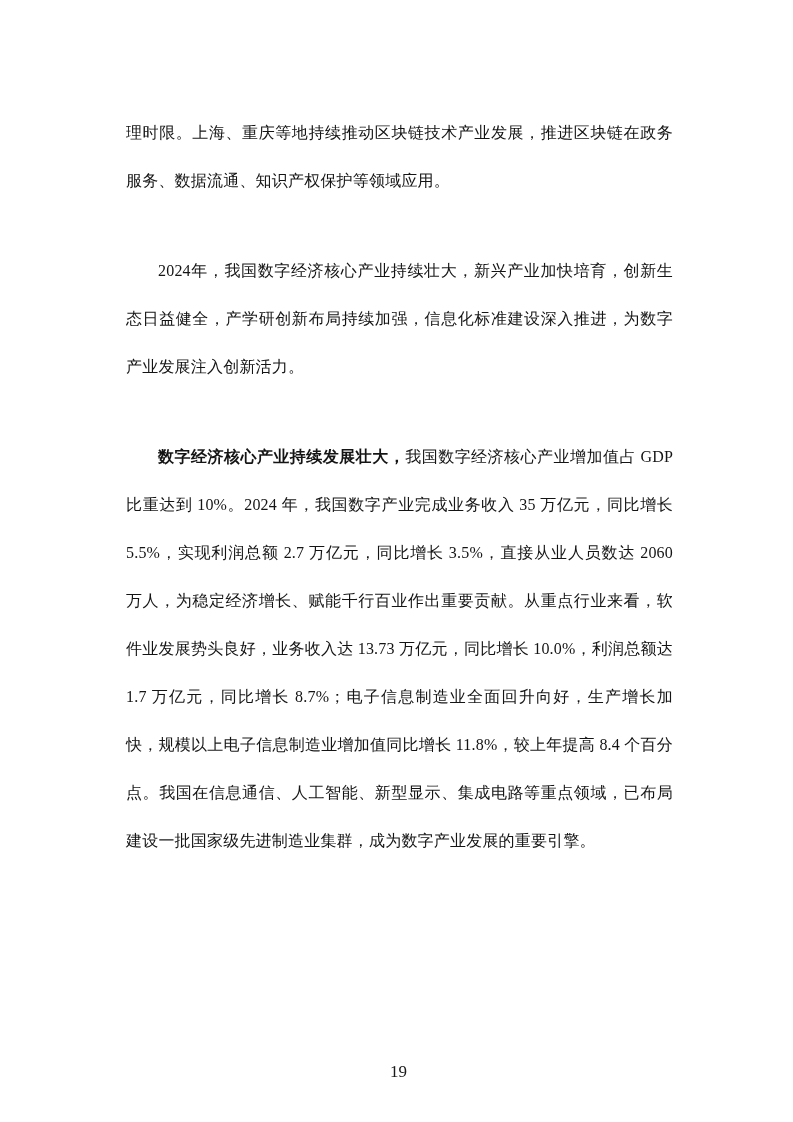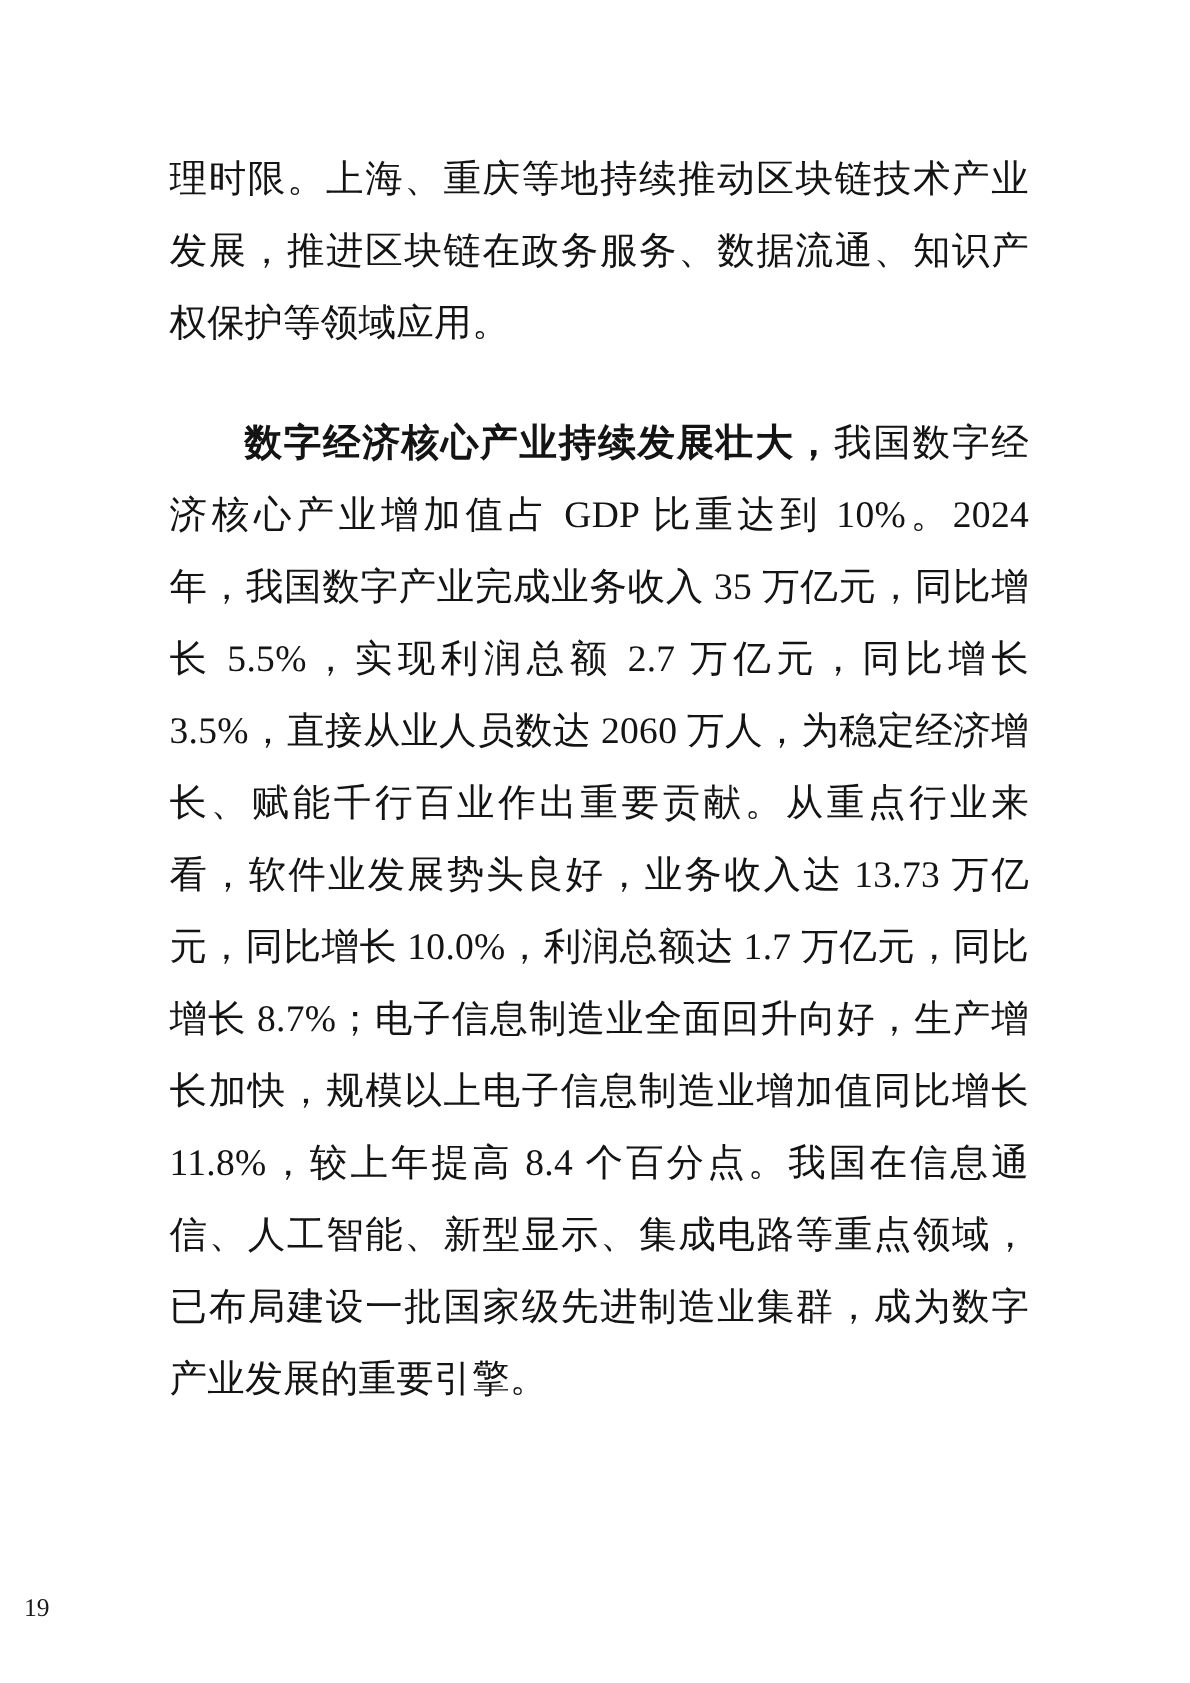--- a/index.html
+++ b/index.html
@@ -24,11 +24,11 @@
     width: 573px;
   }
   .para {
-    font-size: 25px;
+    font-size: 16px;
     line-height: 48px;
     text-align: justify;
     text-justify: inter-ideograph;
-    margin: 0;
+    margin: 13px;
     letter-spacing: 0.2px;
   }
   .indent2 {

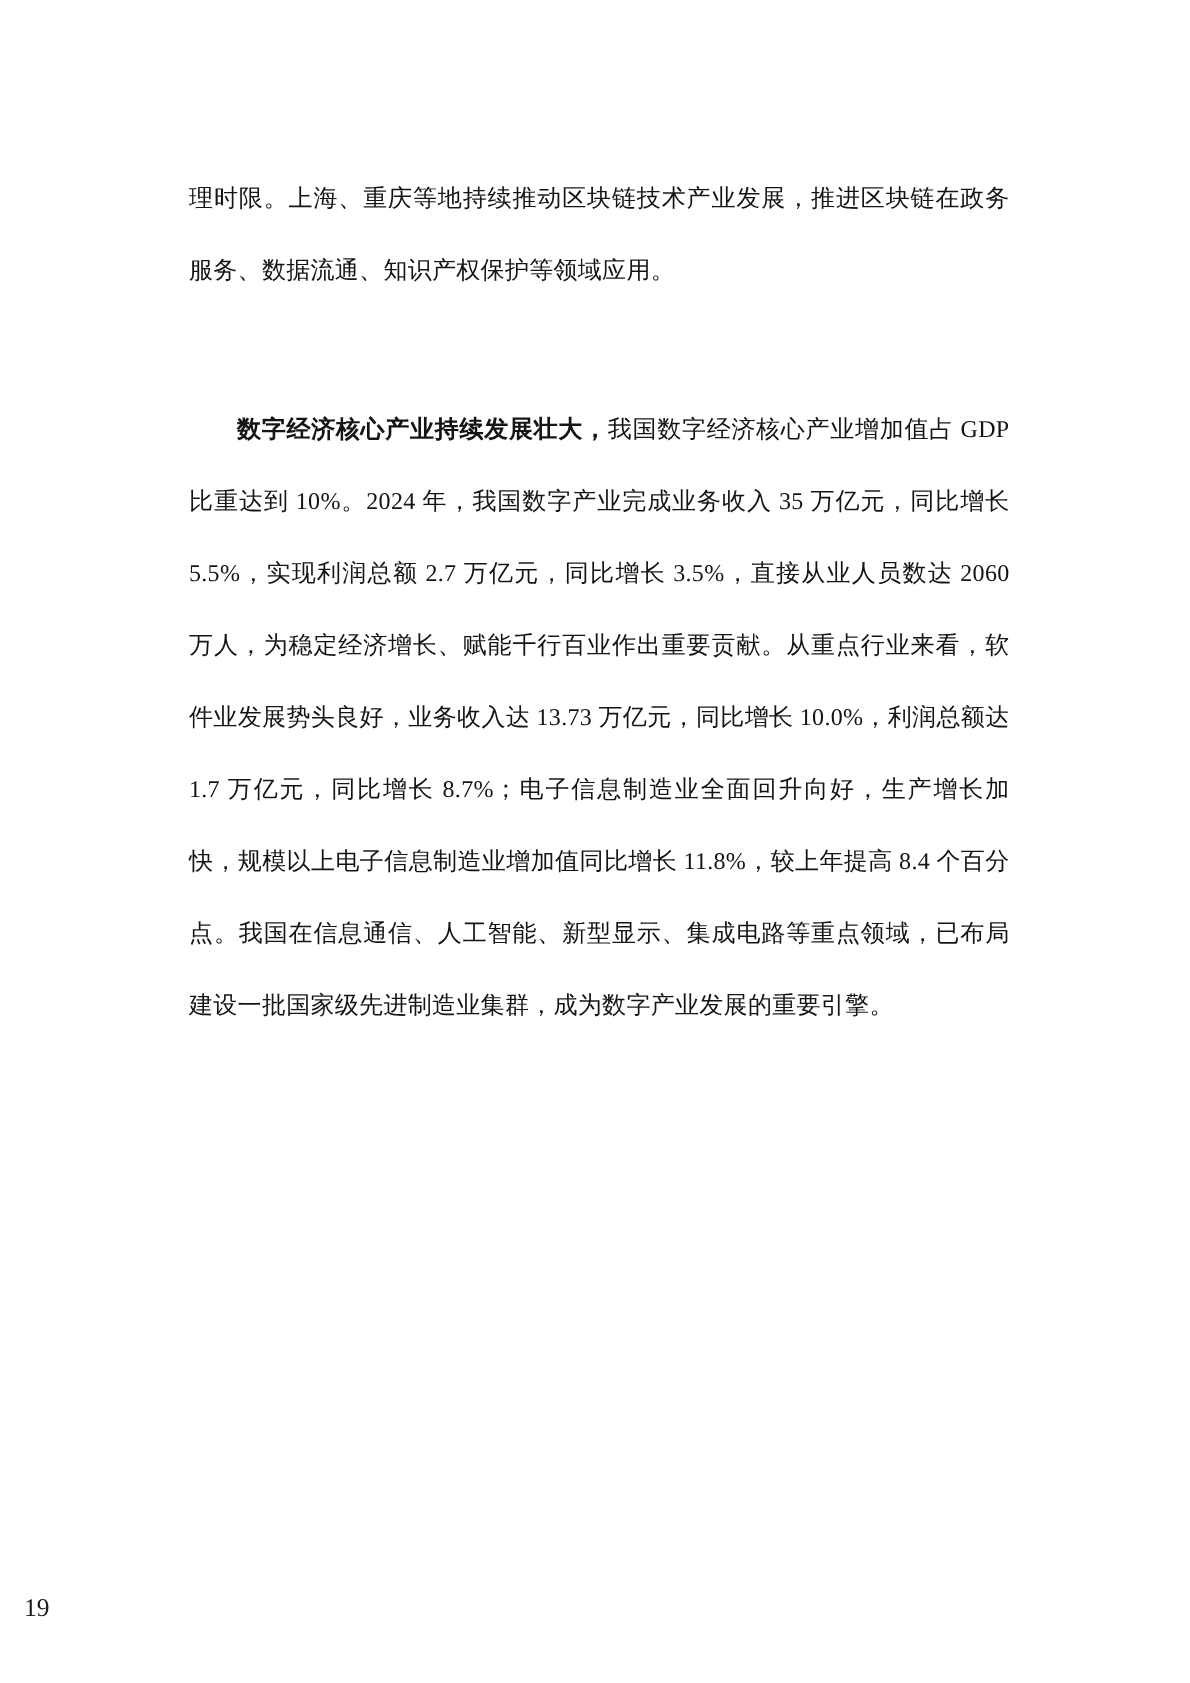--- a/index.html
+++ b/index.html
@@ -76,6 +76,7 @@
 
     <div class="gap-sm"></div>
 
+    <p class="para indent2">2024年，我国数字经济核心产业持续壮大，新兴产业加快培育，创新生态日益健全，产学研创新布局持续加强，信息化标准建设深入推进，为数字产业发展注入创新活力。</p>
 
     <div class="gap-sm"></div>
 

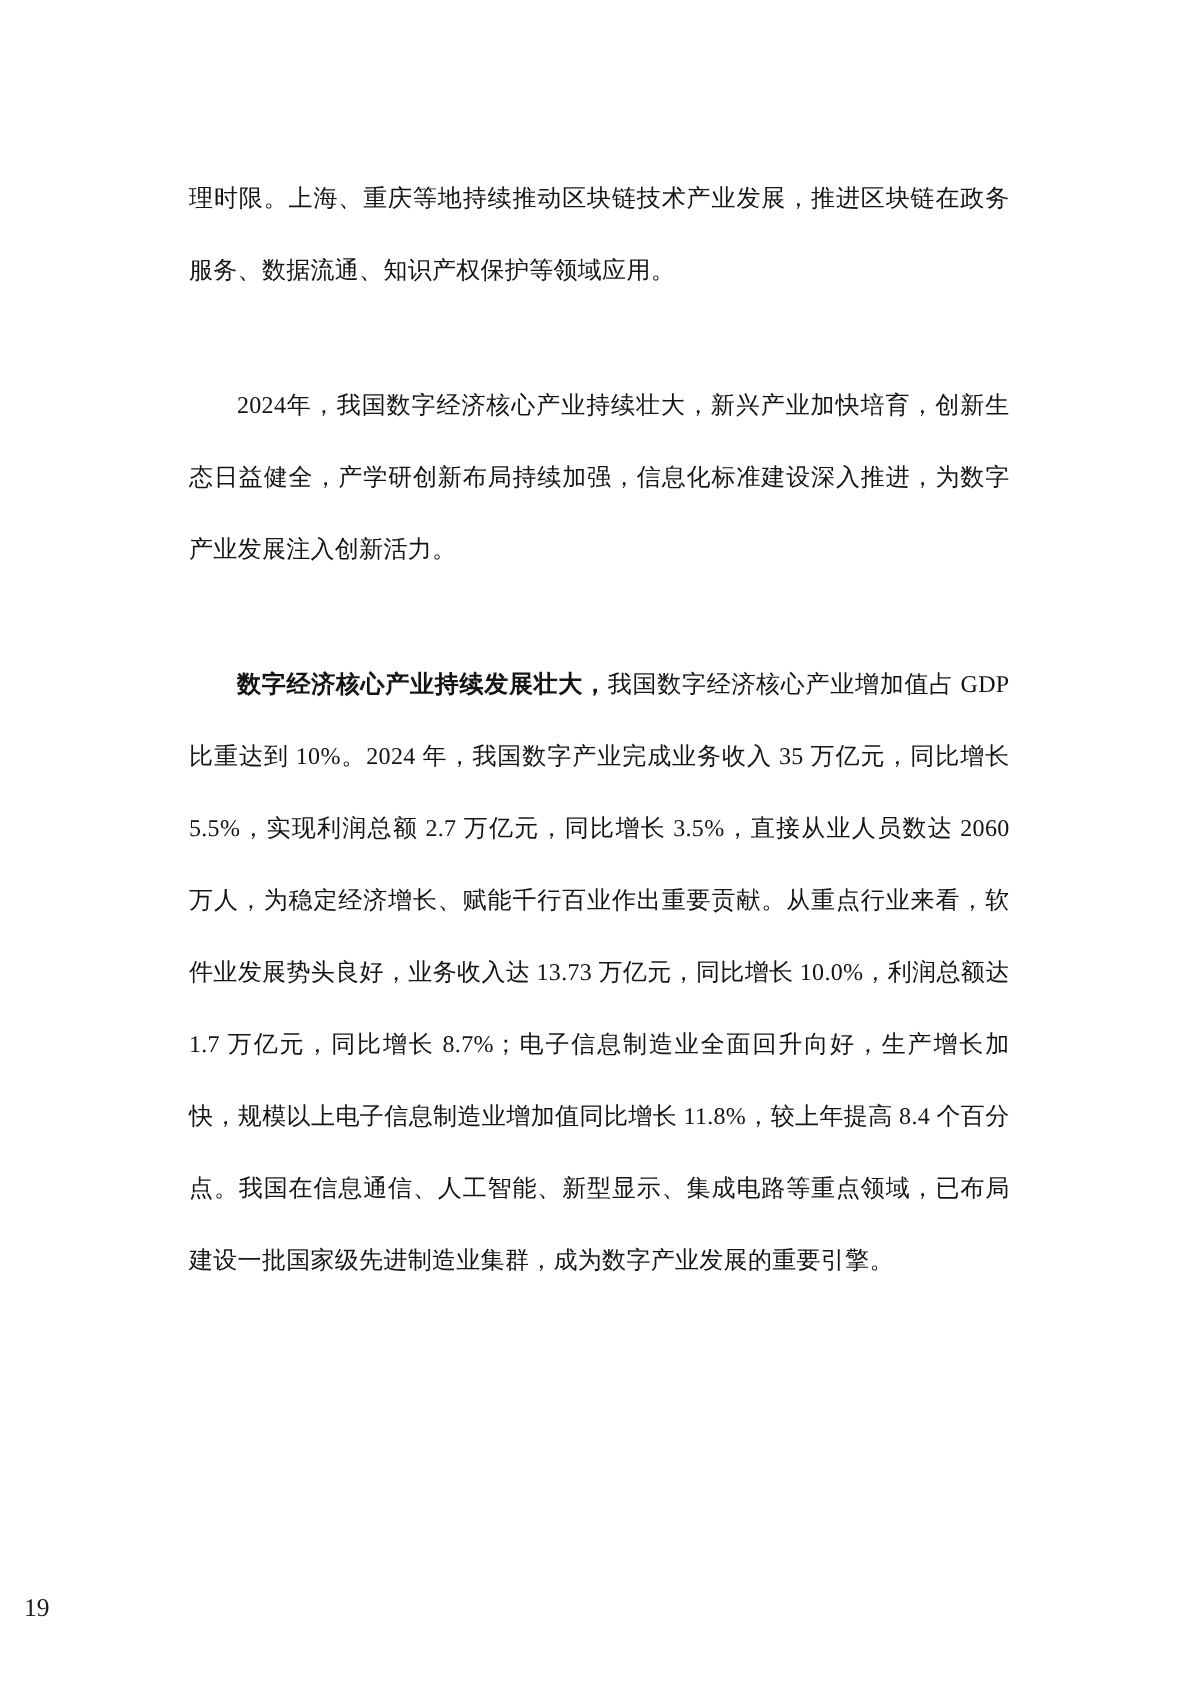--- a/index.html
+++ b/index.html
@@ -54,9 +54,10 @@
   .bold { font-weight: bold; }
   .pagenum {
     position: absolute;
-    left: 16px;
+    left: 4px;
     right: 0;
     top: 1062px;
+    text-align: center;
     font-size: 17px;
     font-family: "Liberation Serif", "DejaVu Serif", serif;
     color: #1a1a1a;

